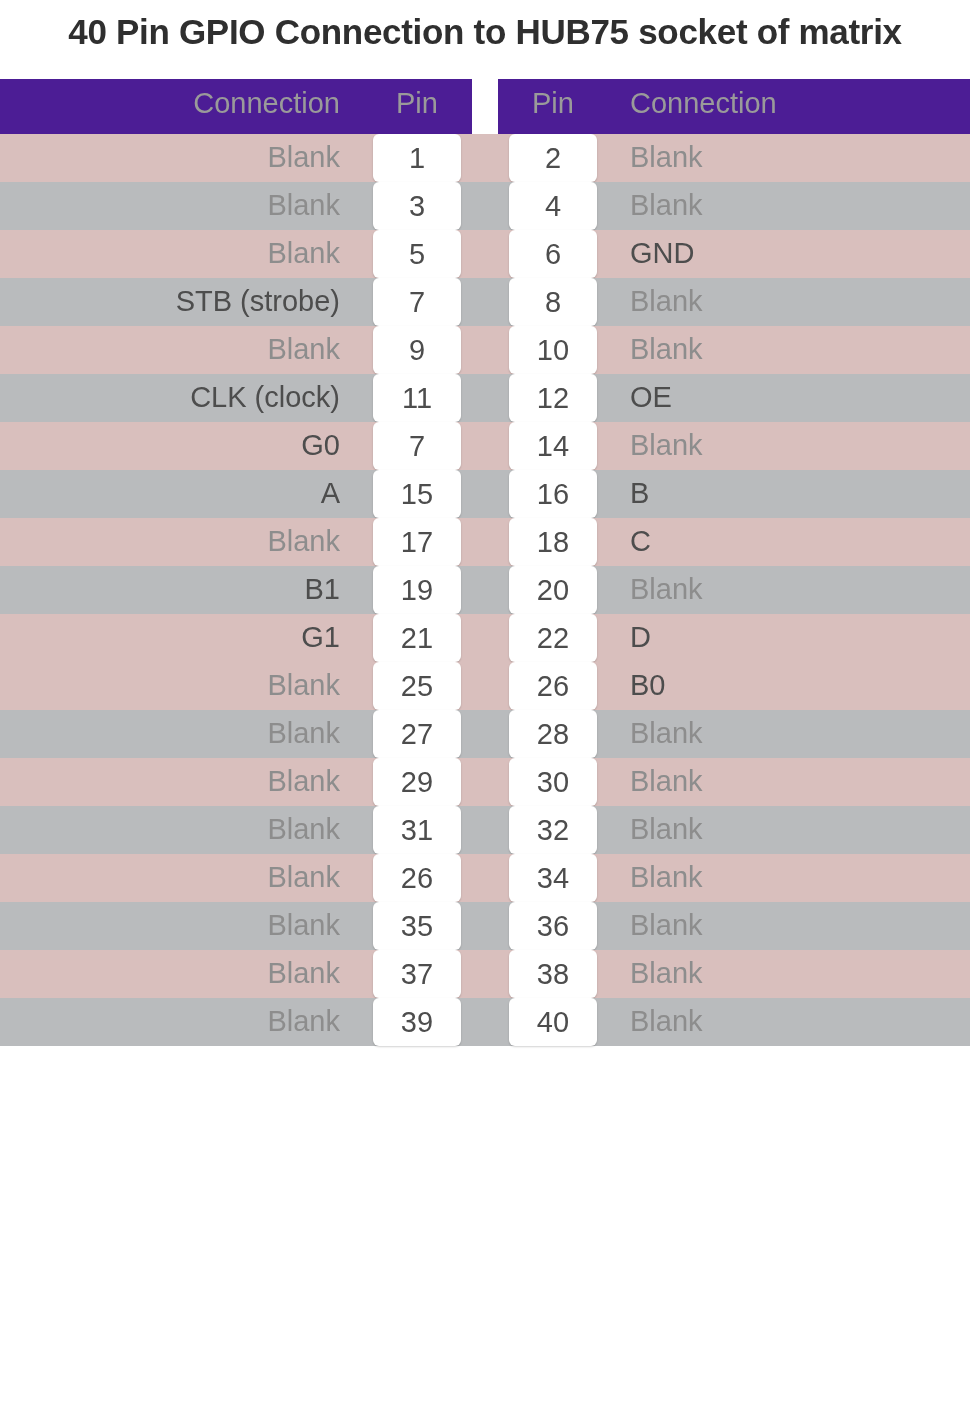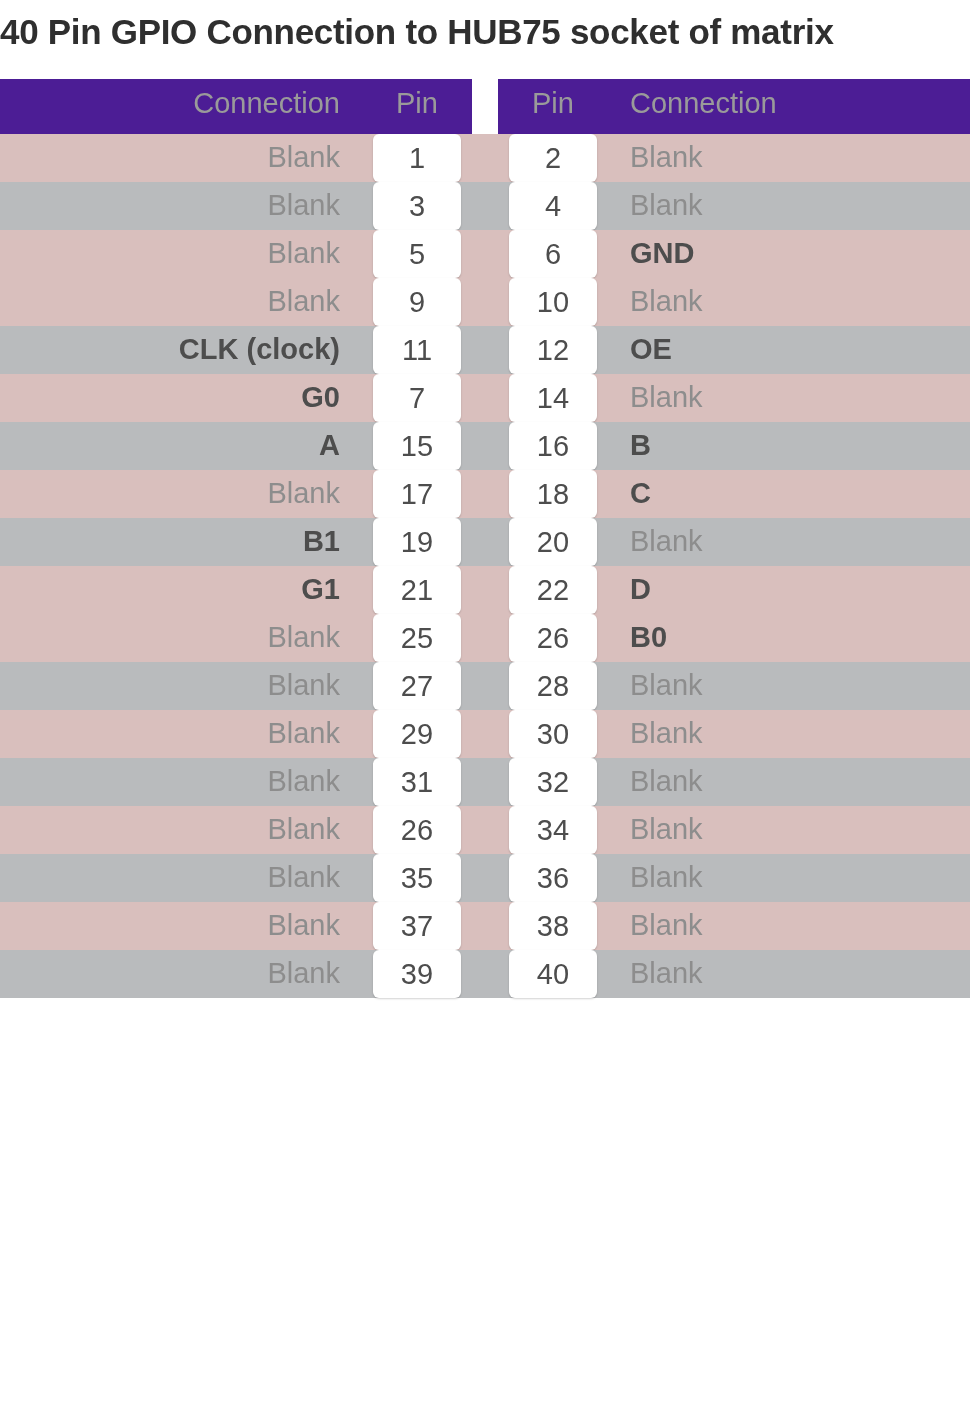--- a/index.html
+++ b/index.html
@@ -22,7 +22,7 @@
     font-size: 35px;
     font-weight: bold;
     color: #2f2f2f;
-    text-align: left;
+    text-align: center;
     line-height: 1.28;
     letter-spacing: -0.3px;
     padding: 10px 0 0 0;

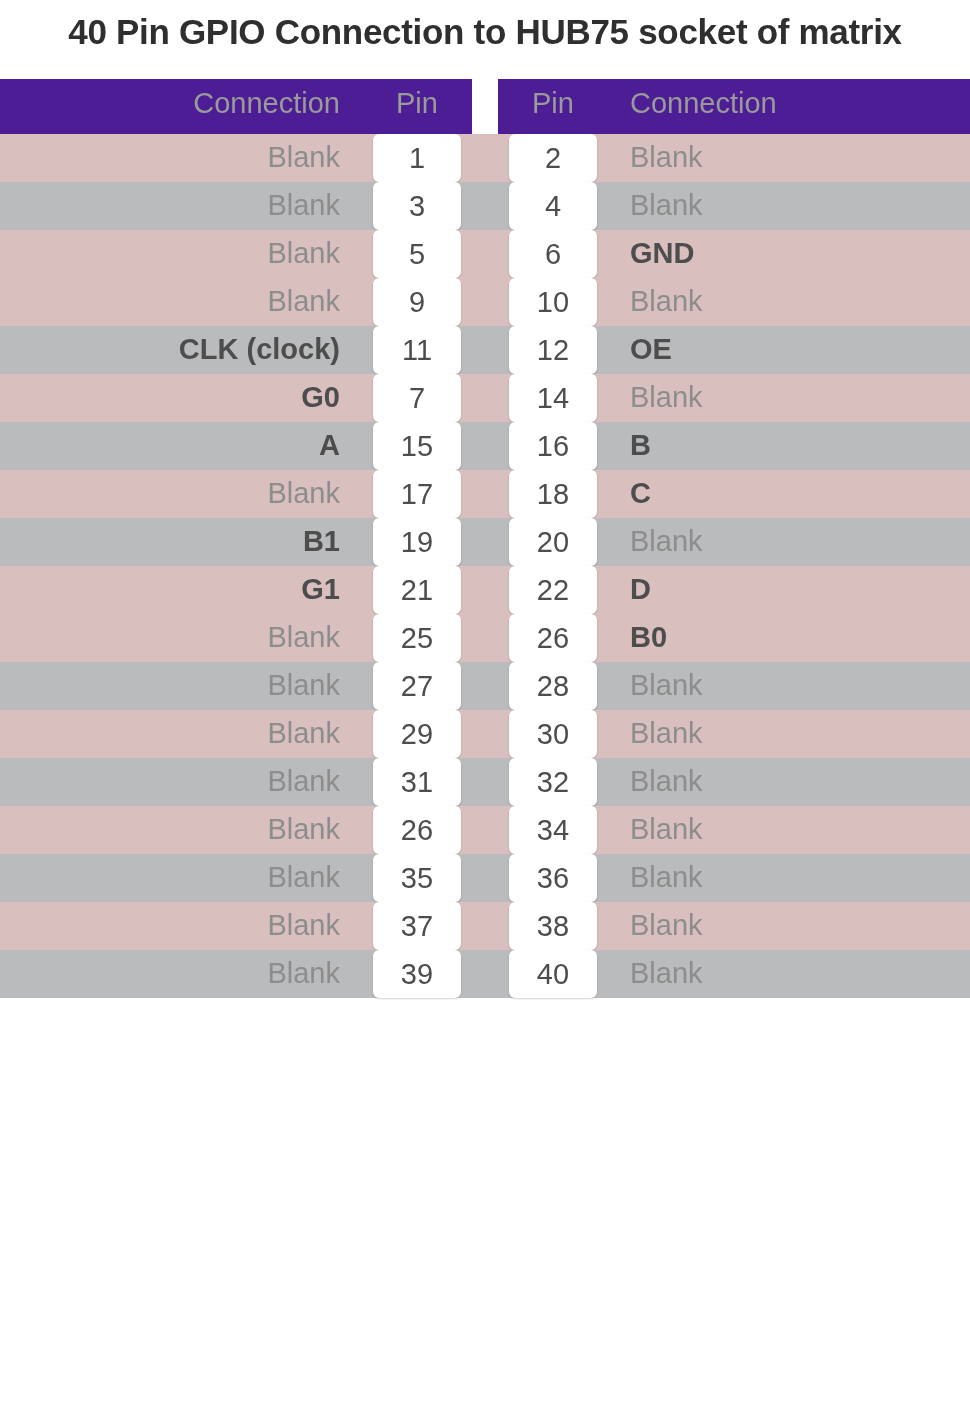--- a/index.html
+++ b/index.html
@@ -72,7 +72,7 @@
     padding-left: 22px;
   }
   .blank-text { color: #8d8d8d; font-weight: normal; }
-  .sig-text { color: #4d4d4d; font-weight: bold; }
+  .sig-text { color: #4d4d4d; font-weight: normal; }
 
   td.pin-cell {
     text-align: center;

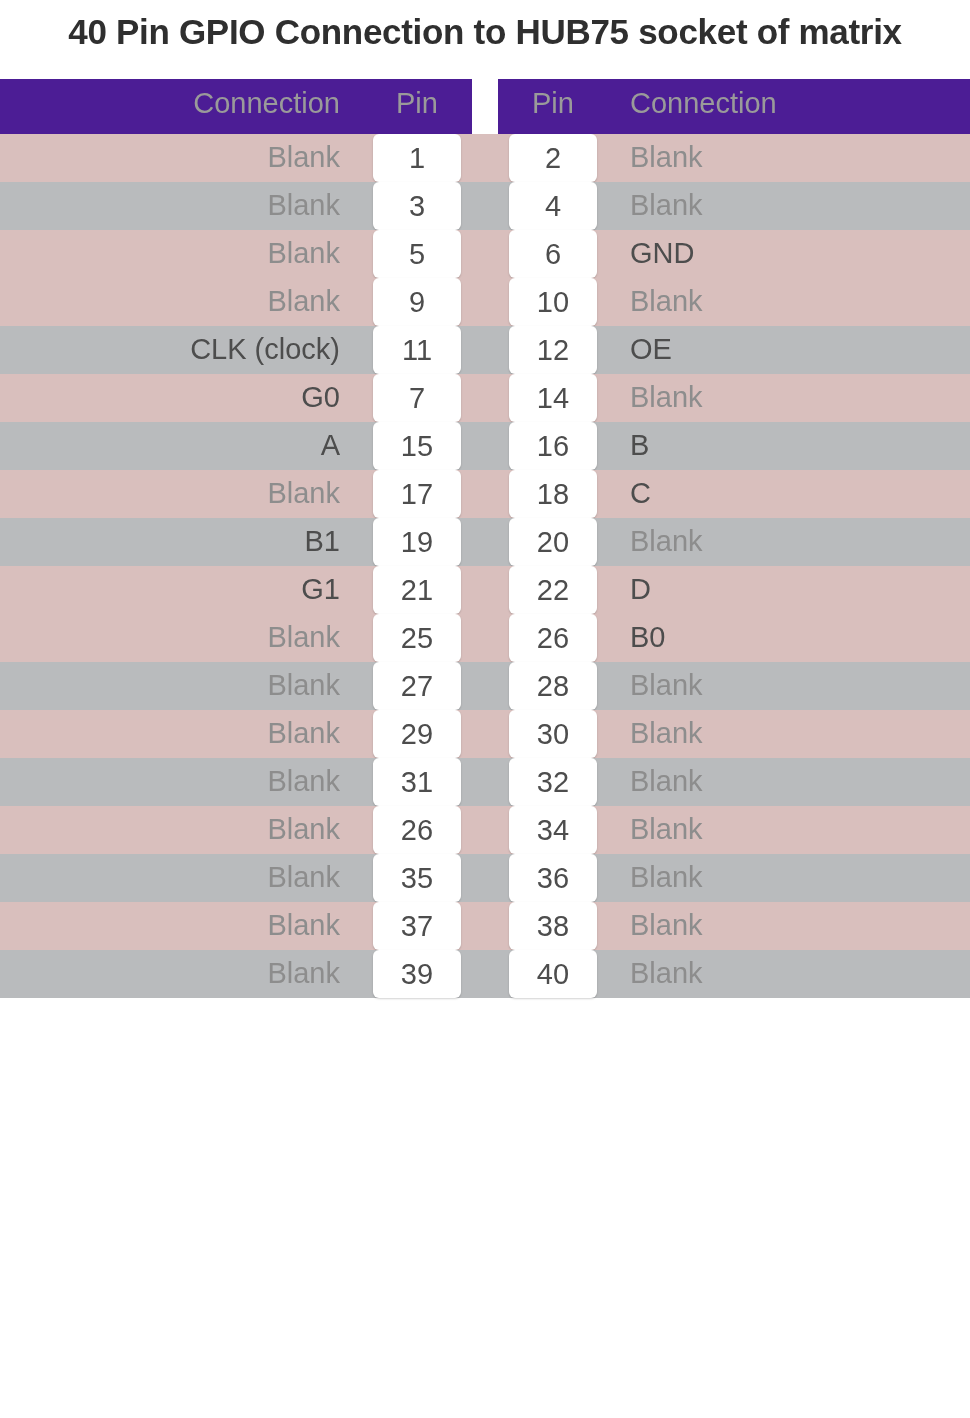--- a/index.html
+++ b/index.html
@@ -149,6 +149,17 @@
           </td>
           <td class="conn-right"><span class="sig-text">GND</span></td>
         </tr>
+        <tr class="even">
+          <td class="conn-left"><span class="sig-text">STB (strobe)</span></td>
+          <td class="pin-cell">
+            <span class="pin-box">7</span>
+          </td>
+          <td></td>
+          <td class="pin-cell">
+            <span class="pin-box">8</span>
+          </td>
+          <td class="conn-right"><span class="blank-text">Blank</span></td>
+        </tr>
         <tr class="odd">
           <td class="conn-left"><span class="blank-text">Blank</span></td>
           <td class="pin-cell">

